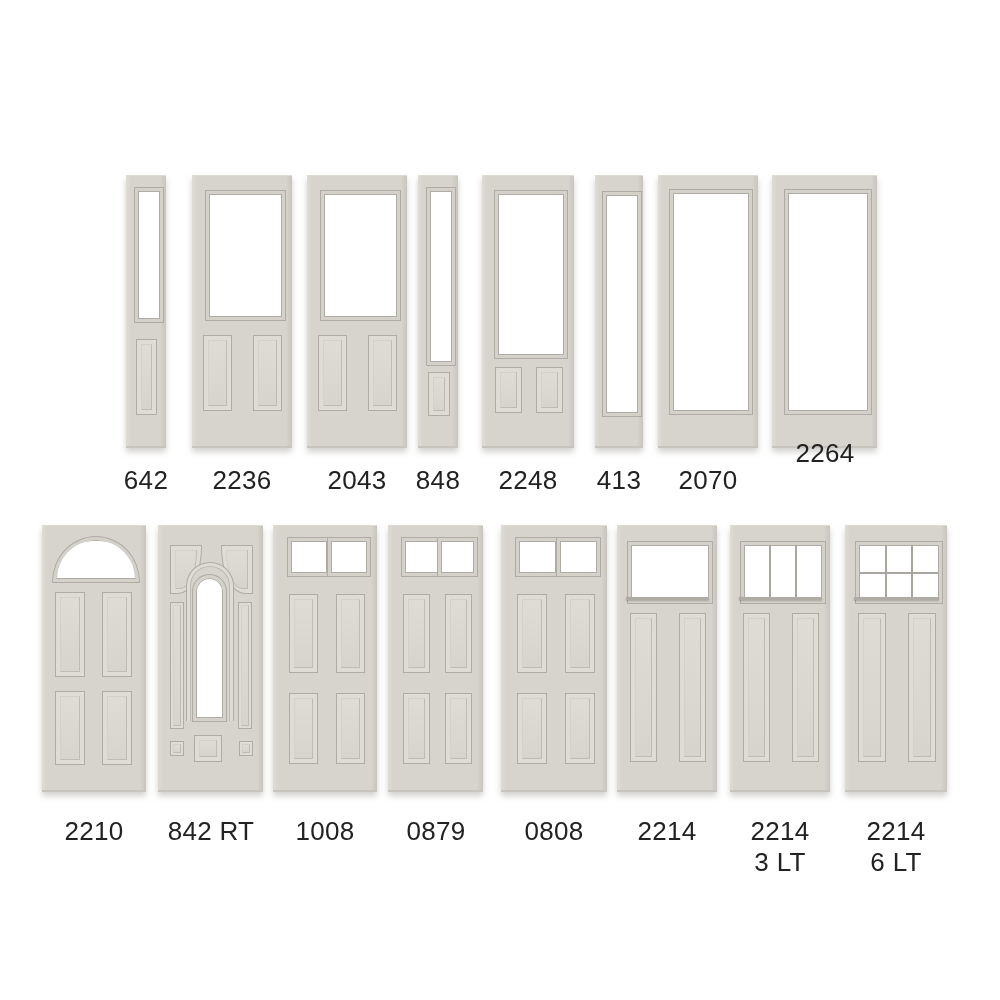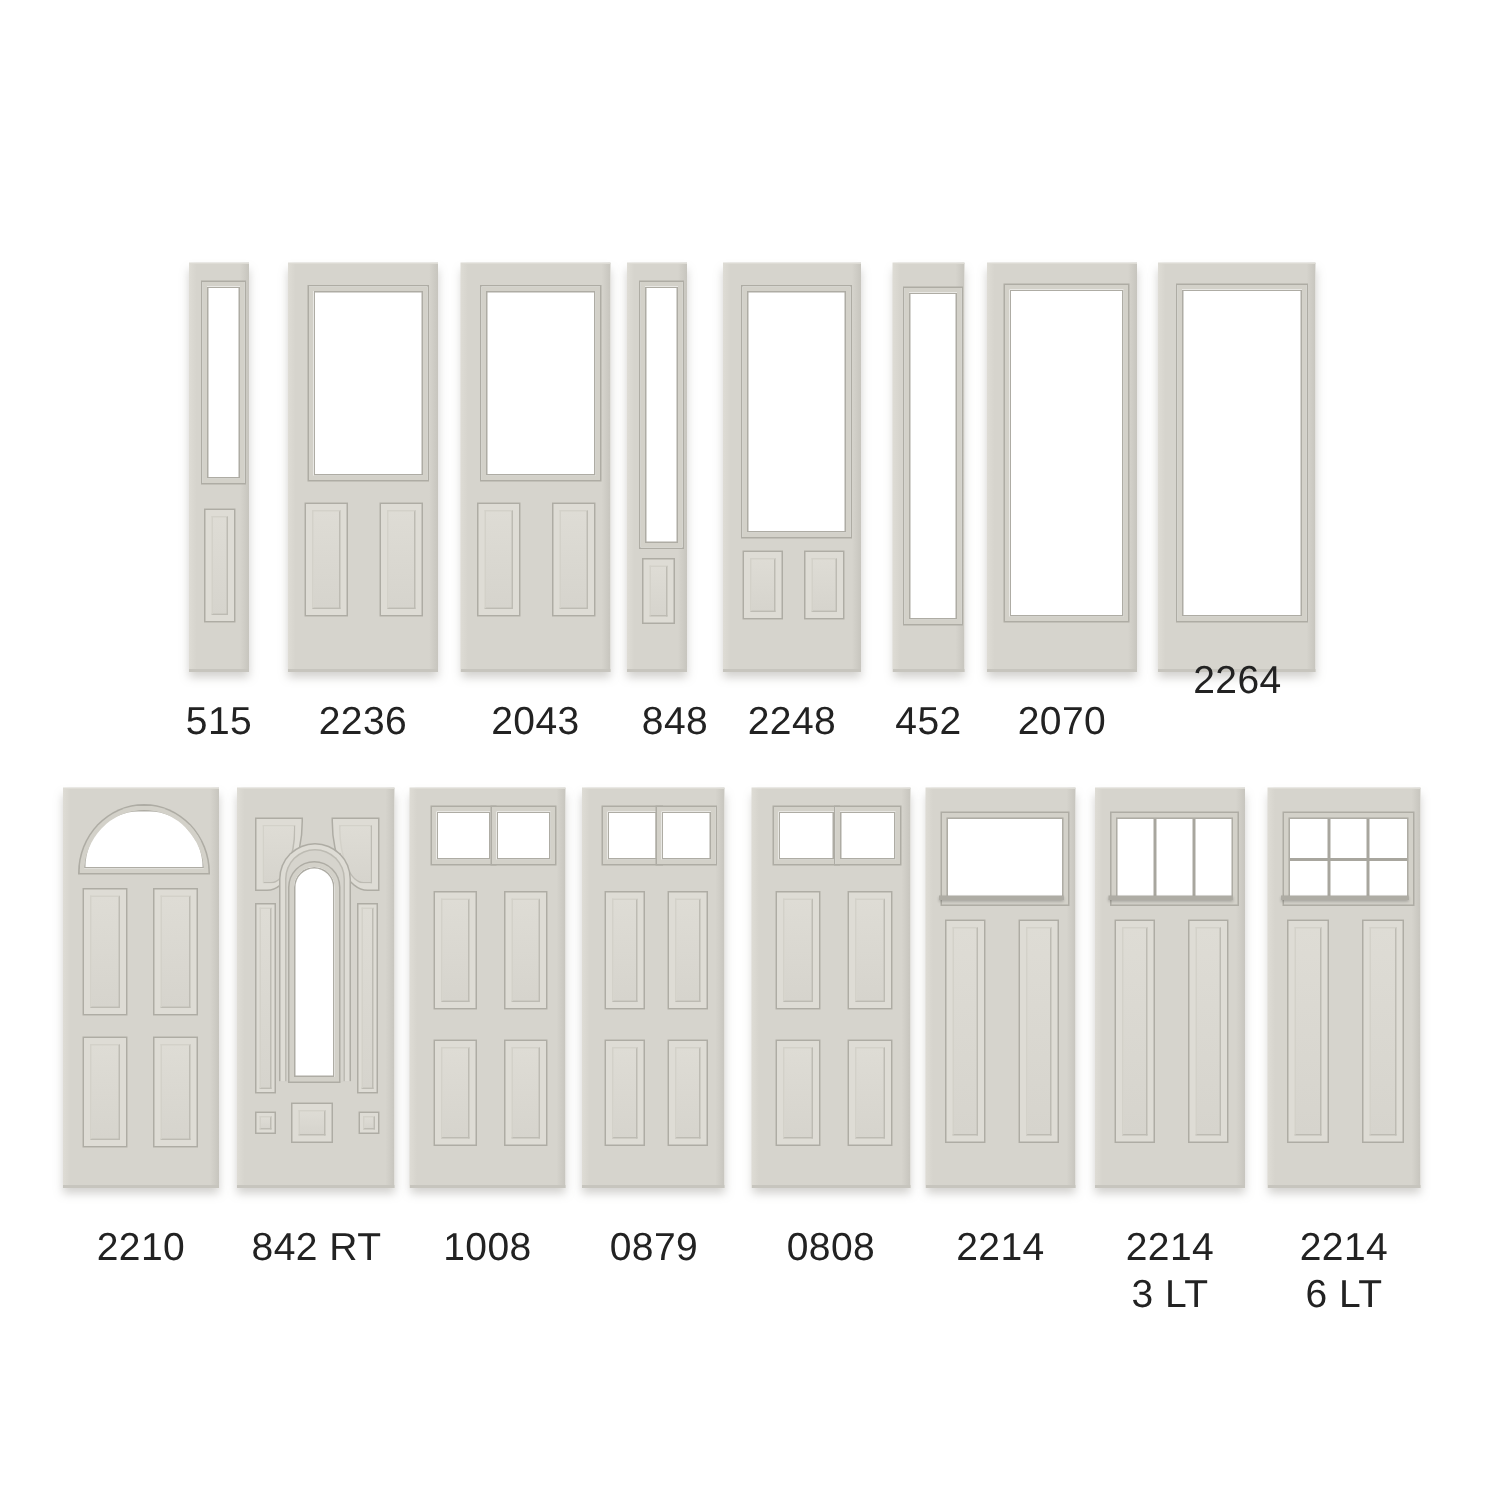--- a/index.html
+++ b/index.html
@@ -72,7 +72,7 @@
       <div class="panel" style="left: 10px; top: 164px; width: 19px; height: 74px;"></div>
     </div>
     <div class="lbl" style="left: 86px; top: 465px; width: 120px;">
-      <div>515</div>
+      <div>642</div>
     </div>
     <div class="door" style="left: 192px; top: 175px; width: 100px; height: 273px;">
       <div class="glass" style="left: 14px; top: 16px; width: 73px; height: 123px;"></div>

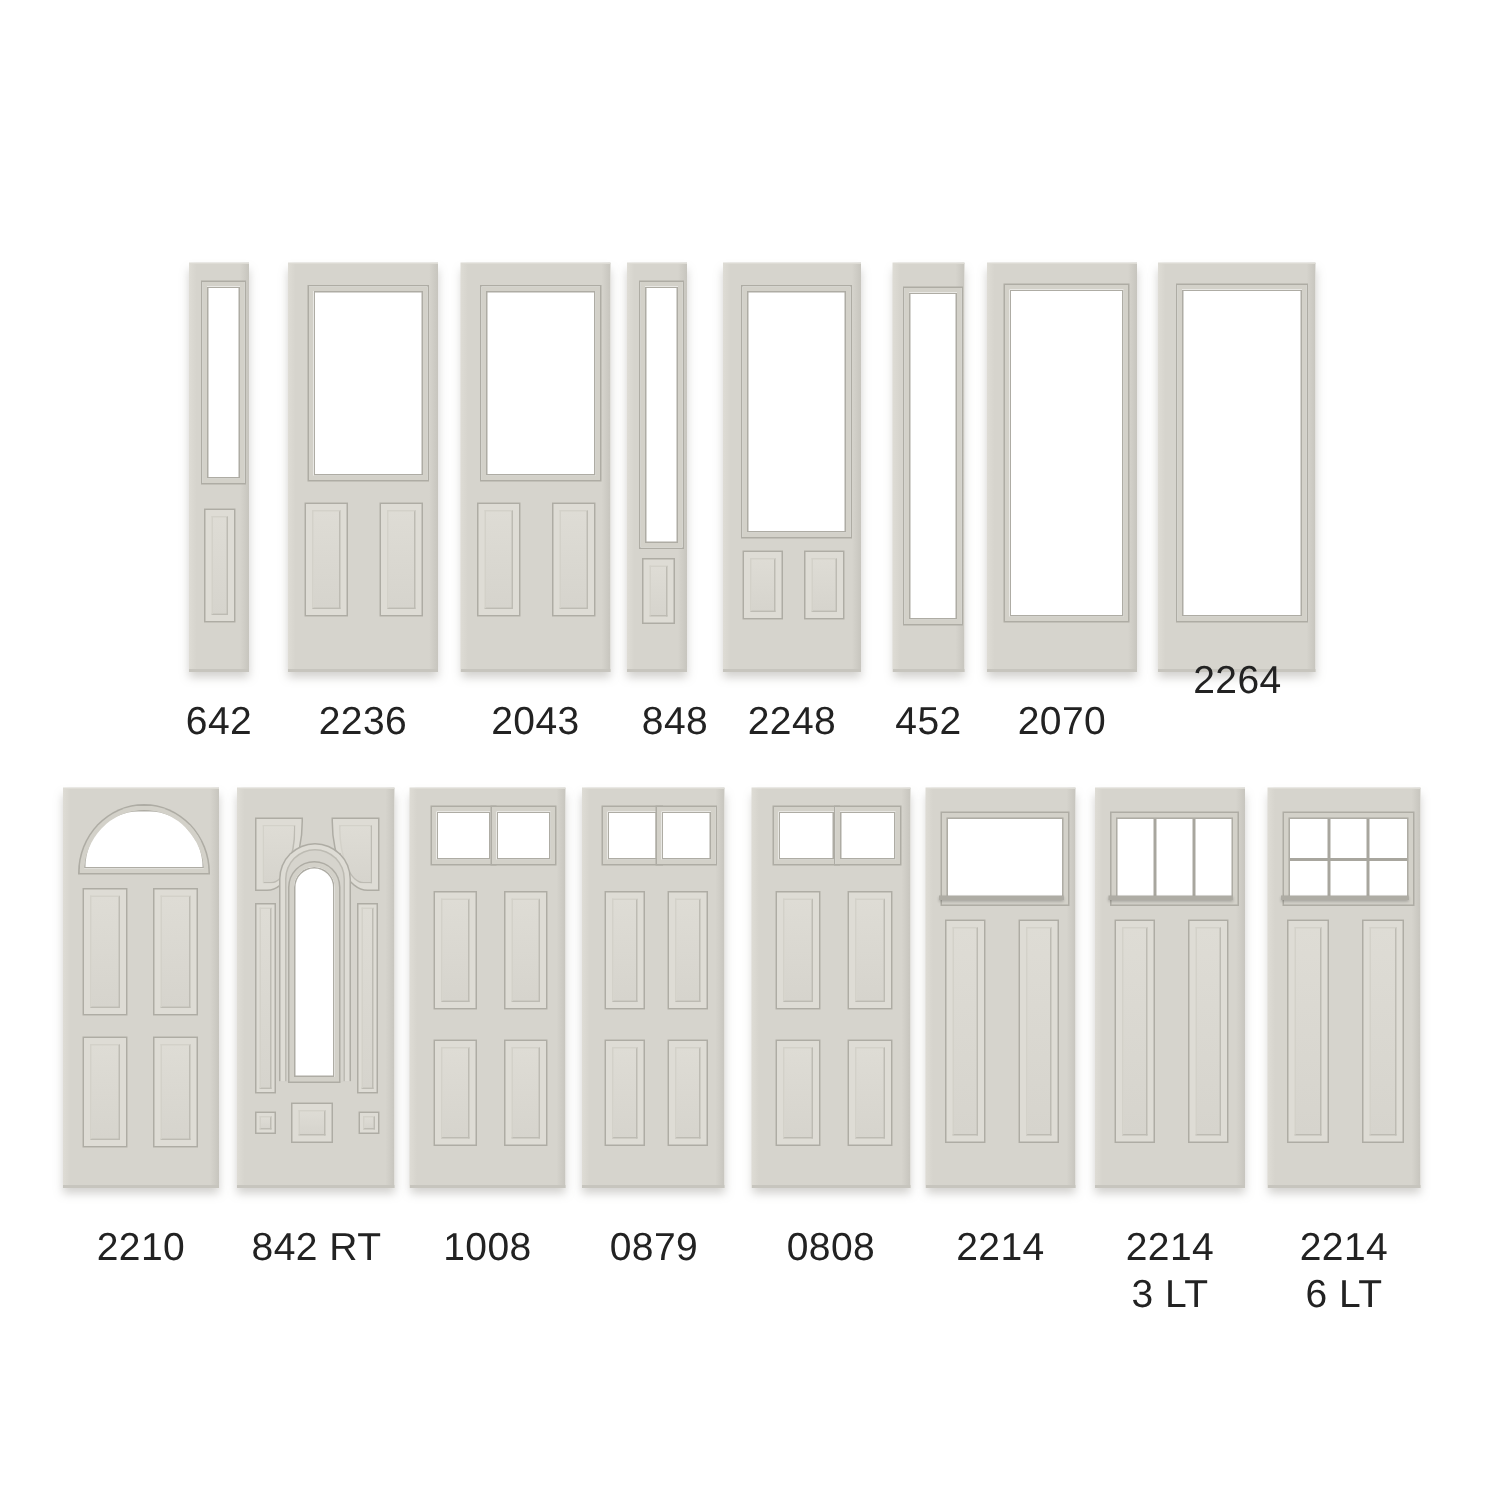--- a/index.html
+++ b/index.html
@@ -94,7 +94,7 @@
       <div class="glass" style="left: 9px; top: 13px; width: 22px; height: 171px;"></div>
       <div class="panel" style="left: 10px; top: 197px; width: 20px; height: 42px;"></div>
     </div>
-    <div class="lbl" style="left: 390px; top: 465px; width: 120px;">
+    <div class="lbl" style="left: 378px; top: 465px; width: 120px;">
       <div>848</div>
     </div>
     <div class="door" style="left: 482px; top: 175px; width: 92px; height: 273px;">

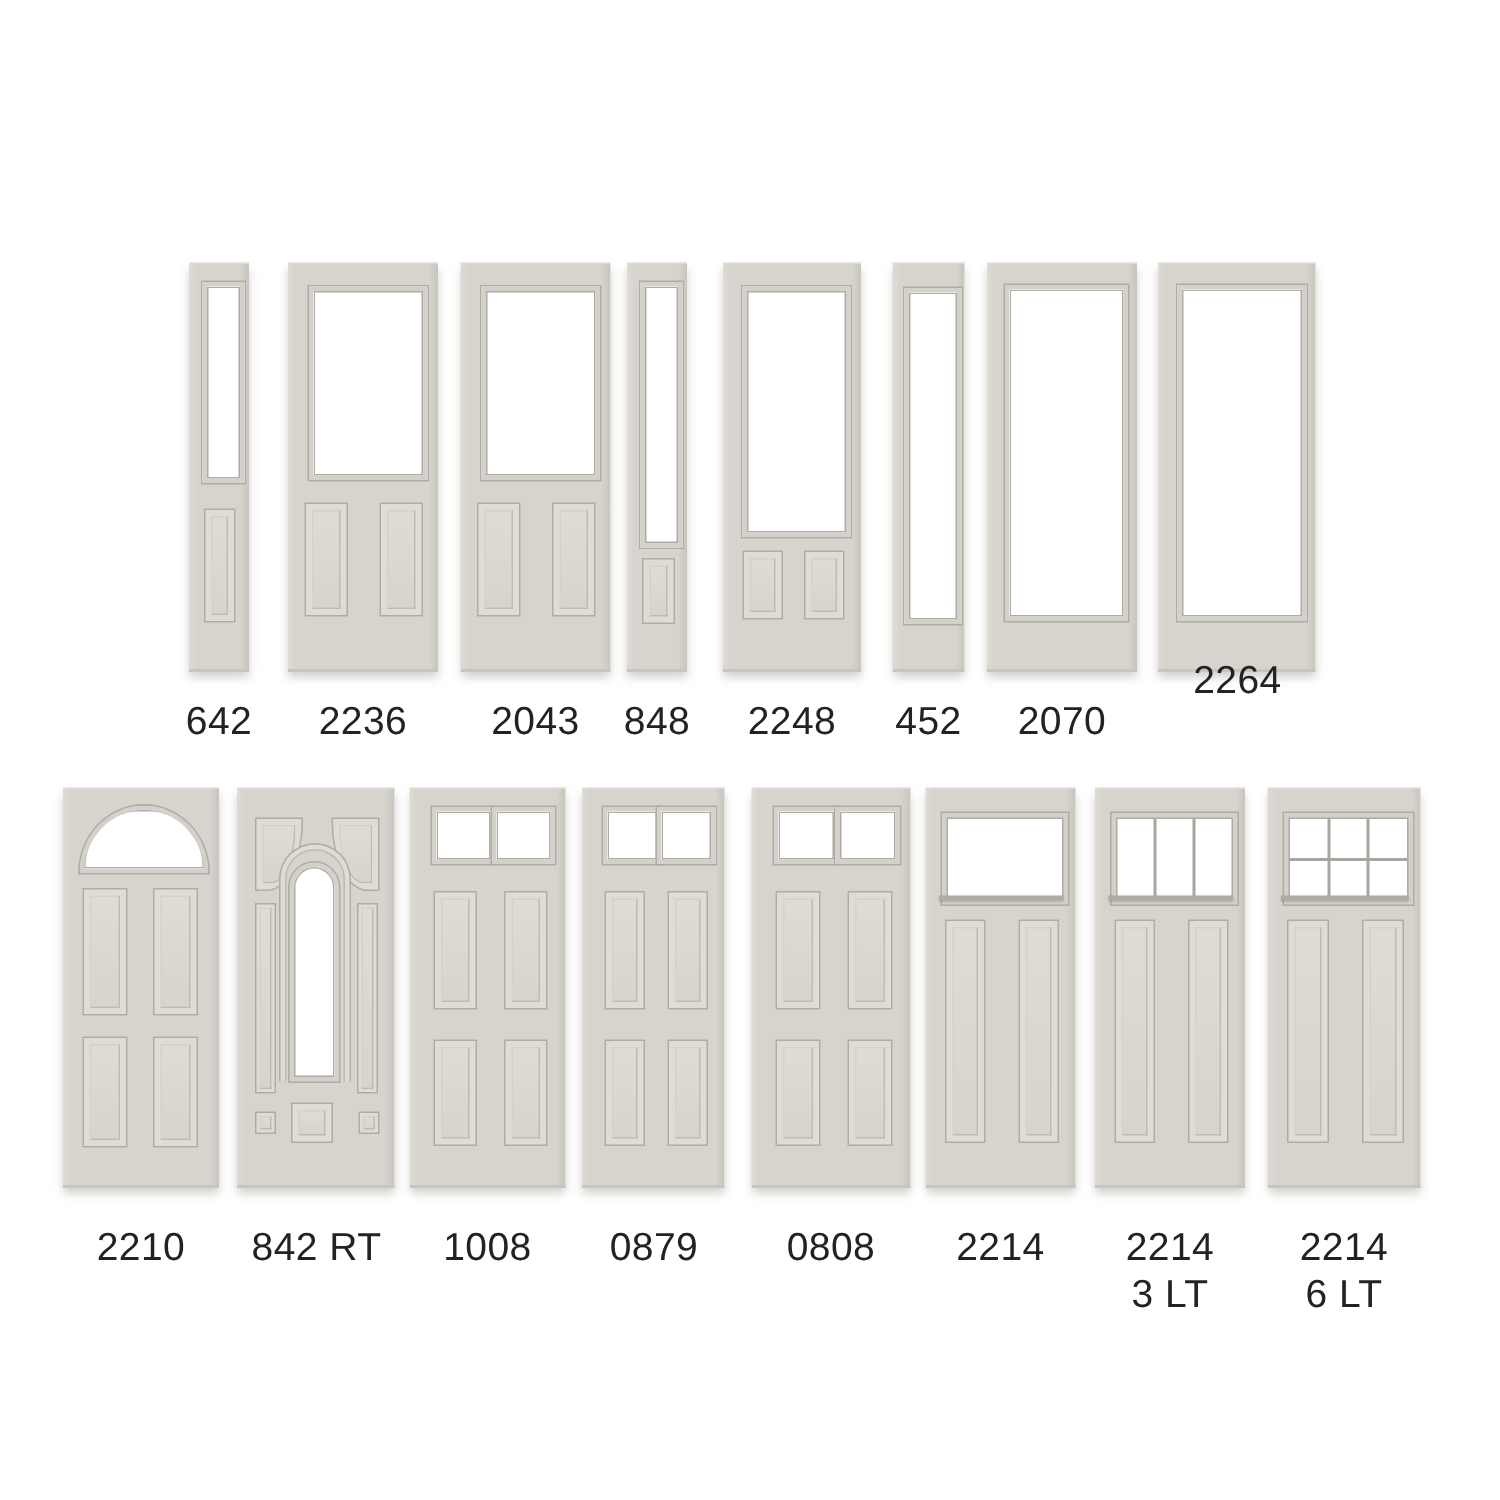--- a/index.html
+++ b/index.html
@@ -109,7 +109,7 @@
       <div class="glass" style="left: 8px; top: 17px; width: 32px; height: 218px;"></div>
     </div>
     <div class="lbl" style="left: 559px; top: 465px; width: 120px;">
-      <div>452</div>
+      <div>413</div>
     </div>
     <div class="door" style="left: 658px; top: 175px; width: 100px; height: 273px;">
       <div class="glass" style="left: 12px; top: 15px; width: 76px; height: 218px;"></div>

